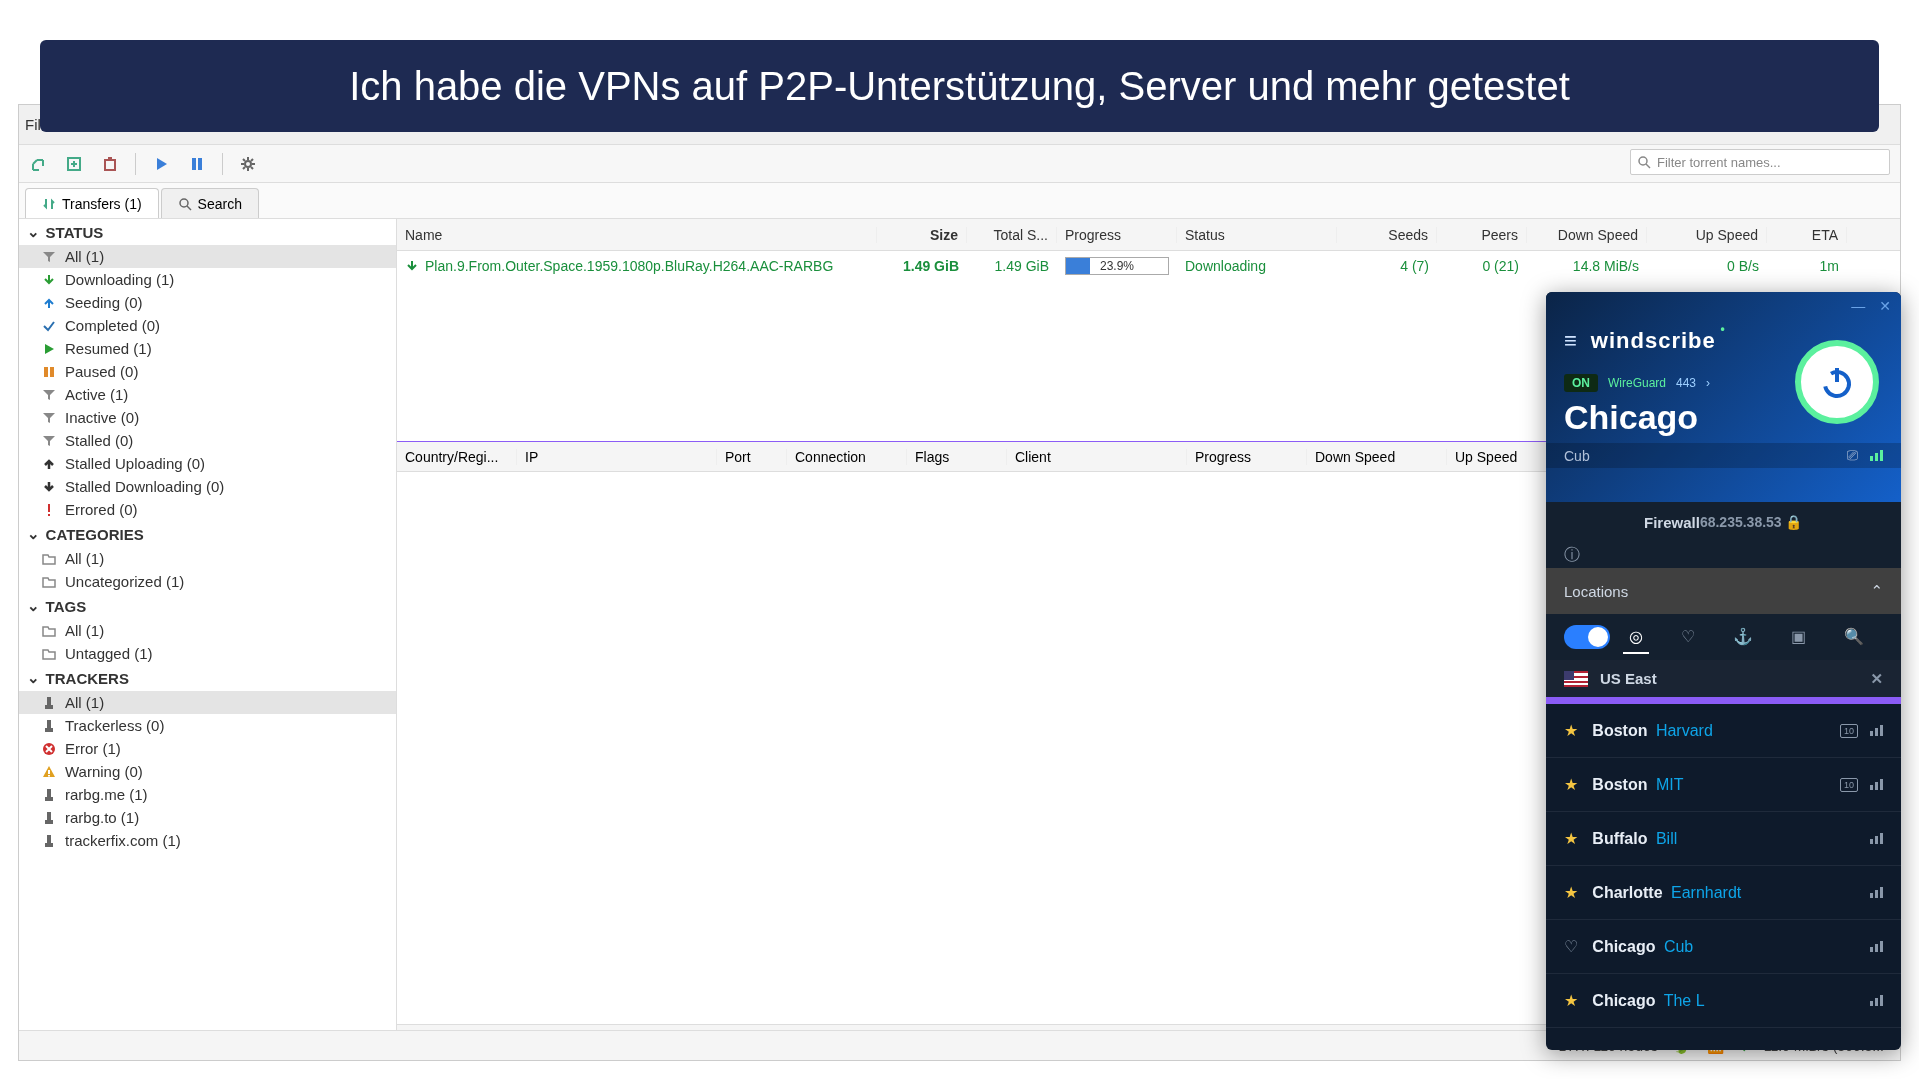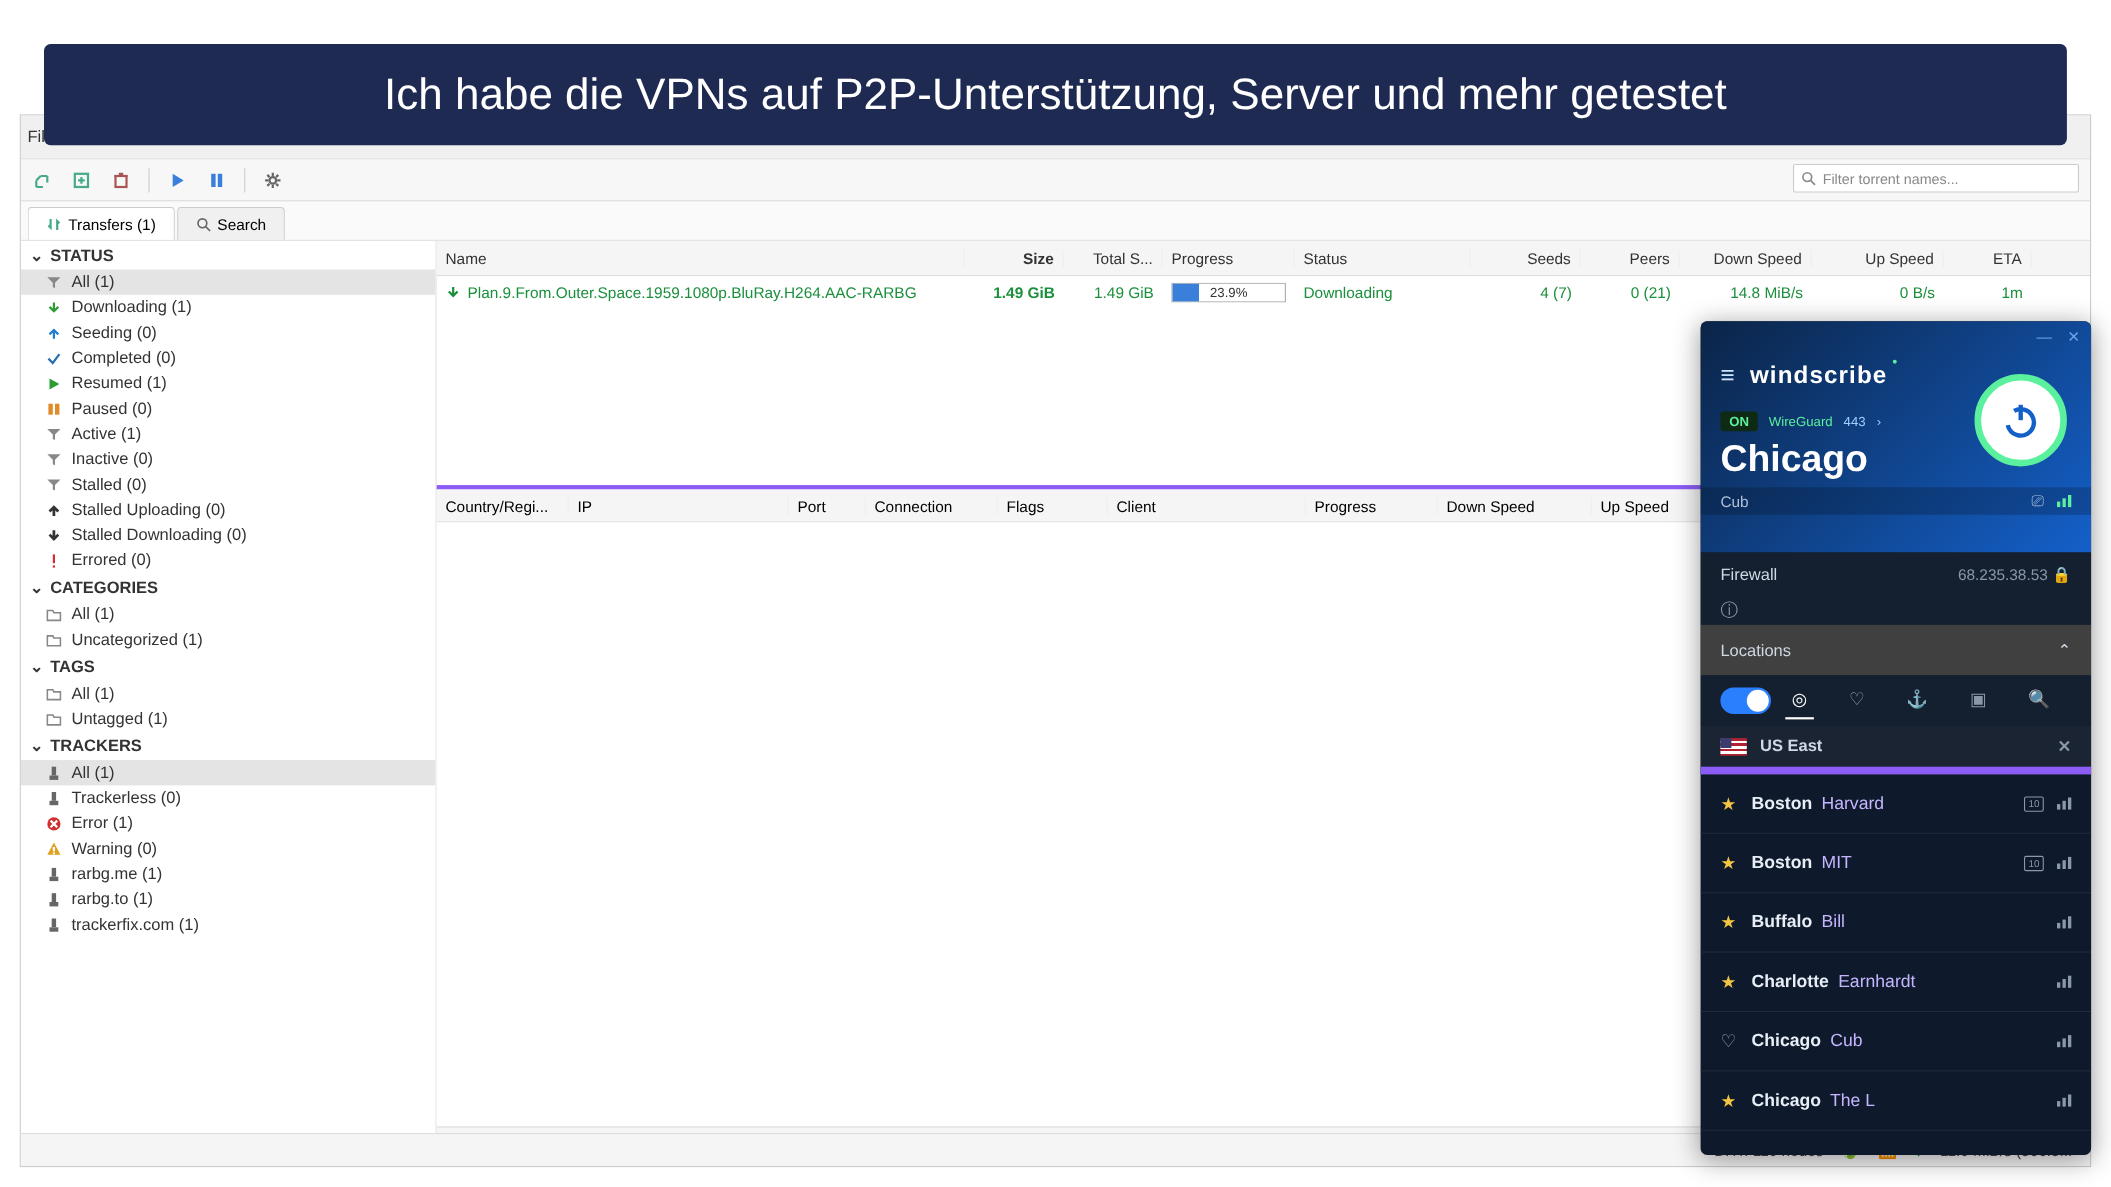--- a/index.html
+++ b/index.html
@@ -47,7 +47,7 @@
 .progress-bar { width:100%; height:18px; border:1px solid #aaa; position:relative; background:#fff; display:flex; align-items:center; justify-content:center; font-size:12px; color:#333; }
 .progress-fill { position:absolute; left:0; top:0; bottom:0; background:#3a7fd9; }
 
-.detail-area { flex:1; border-top:4px solid #8b5cf6; display:flex; flex-direction:column; }
+.detail-area { flex:1; border-top:1px solid #8b5cf6; display:flex; flex-direction:column; }
 .peers-header { display:flex; height:30px; border-bottom:1px solid #ddd; font-size:14px; background:#f5f5f5; align-items:center; }
 .peers-header > div { padding:0 8px; border-right:1px solid #eee; }
 .peers-body { flex:1; background:#fff; }

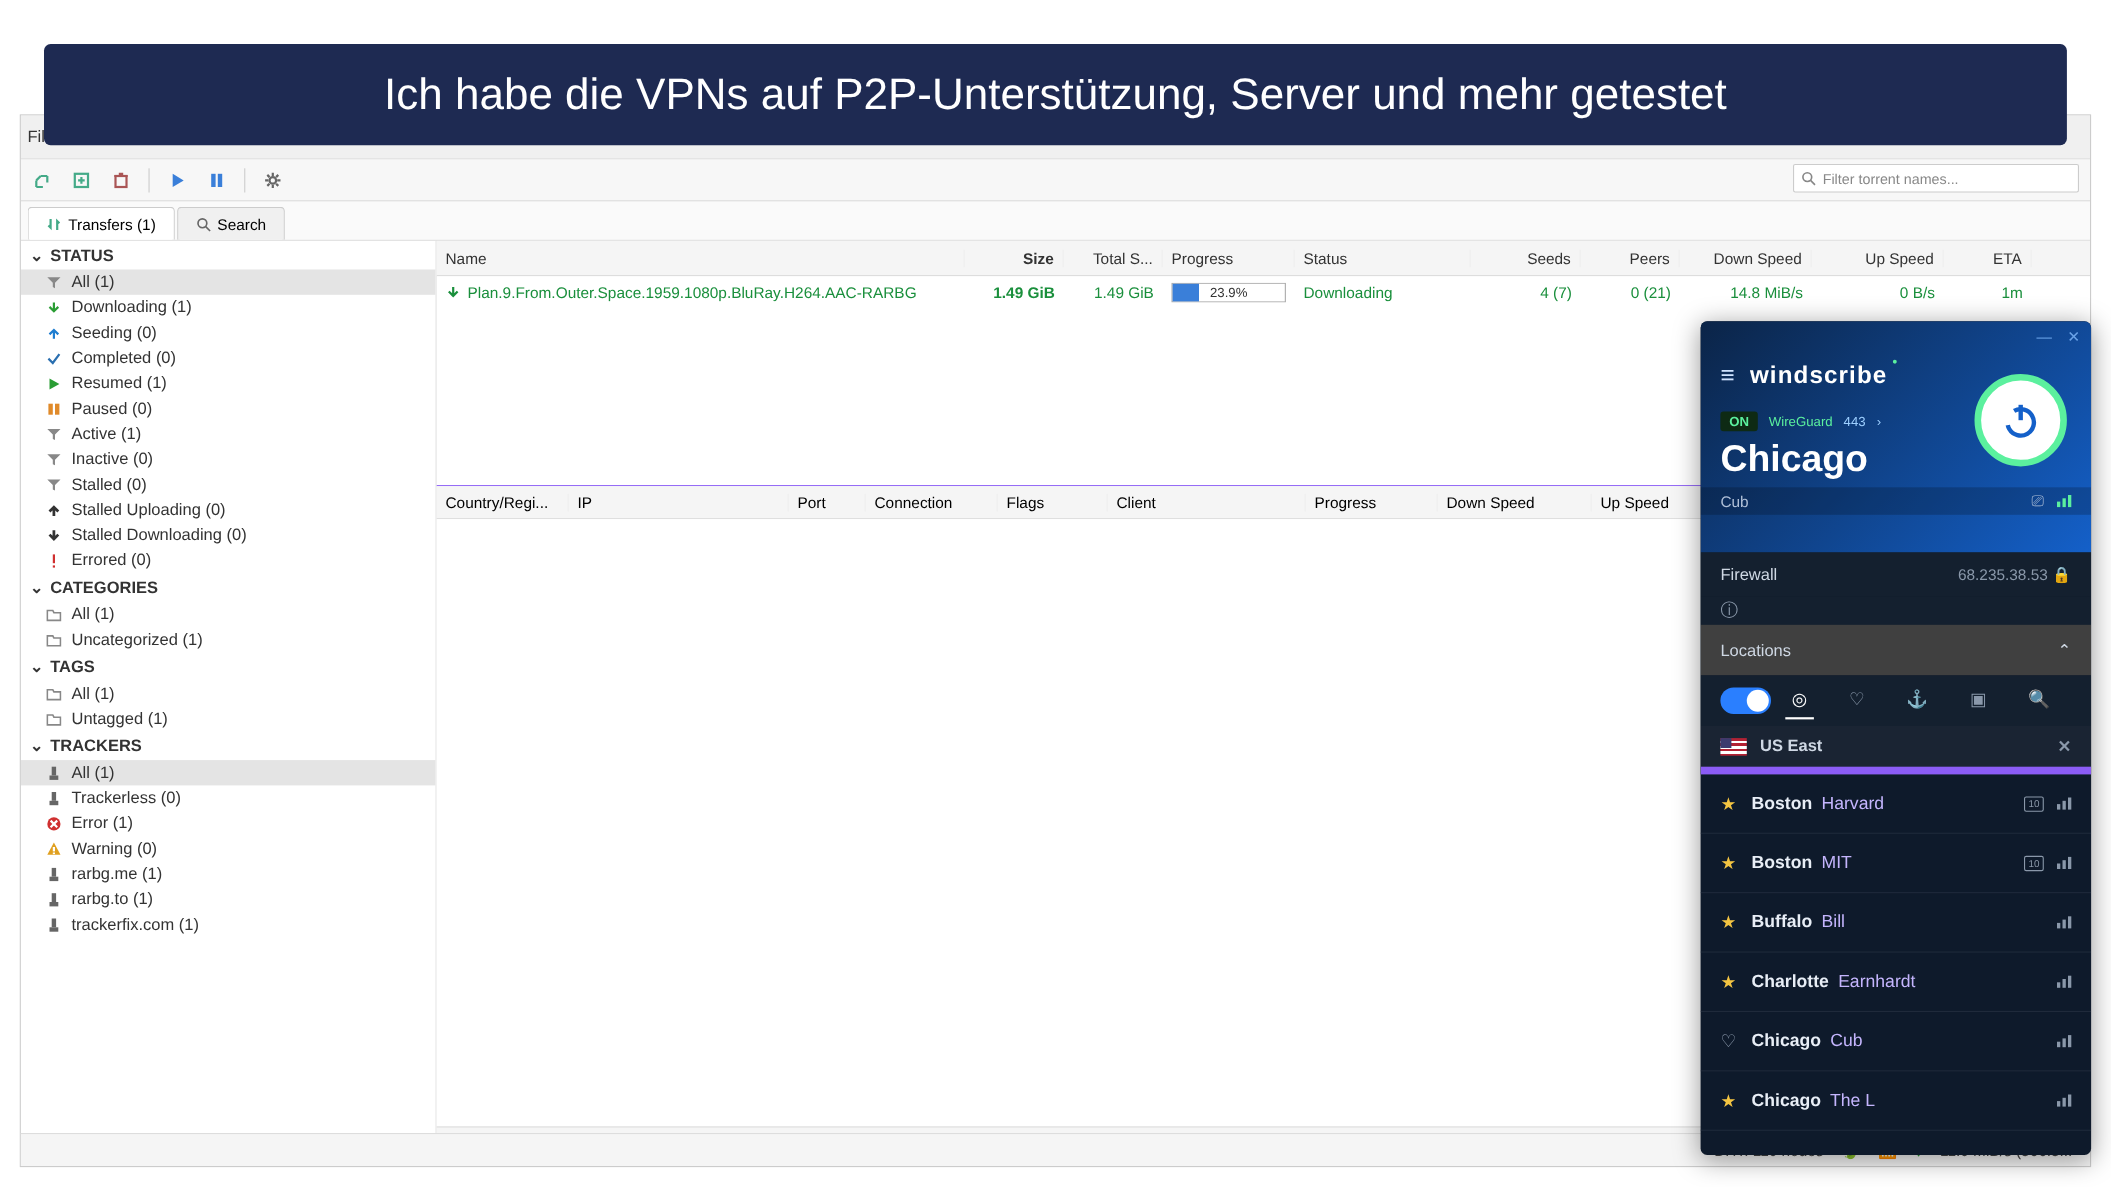--- a/index.html
+++ b/index.html
@@ -72,7 +72,7 @@
 .vpn-location-name { font-size:34px; font-weight:bold; margin-top:6px; }
 .vpn-sub { display:flex; justify-content:space-between; align-items:center; background:rgba(0,0,0,.2); margin:6px -18px 0; padding:4px 18px; font-size:14px; color:#b0c0d8; }
 .vpn-sig { display:flex; gap:12px; align-items:center; }
-.vpn-firewall { height:40px; display:flex; justify-content:space-between; align-items:center; padding:0 18px; background:#14202f; font-size:15px; color:#cfd8e4; }
+.vpn-firewall { height:40px; display:flex; justify-content:center; align-items:center; padding:0 18px; background:#14202f; font-size:15px; color:#cfd8e4;font-weight:bold; }
 .vpn-firewall .ip { color:#8a98aa; font-size:14px; }
 .vpn-loc-head { height:46px; display:flex; justify-content:space-between; align-items:center; padding:0 18px; background:#404040; color:#cfd8e4; font-size:15px; }
 .vpn-toggle-row { height:46px; display:flex; align-items:center; padding:0 18px; background:#14202f; }

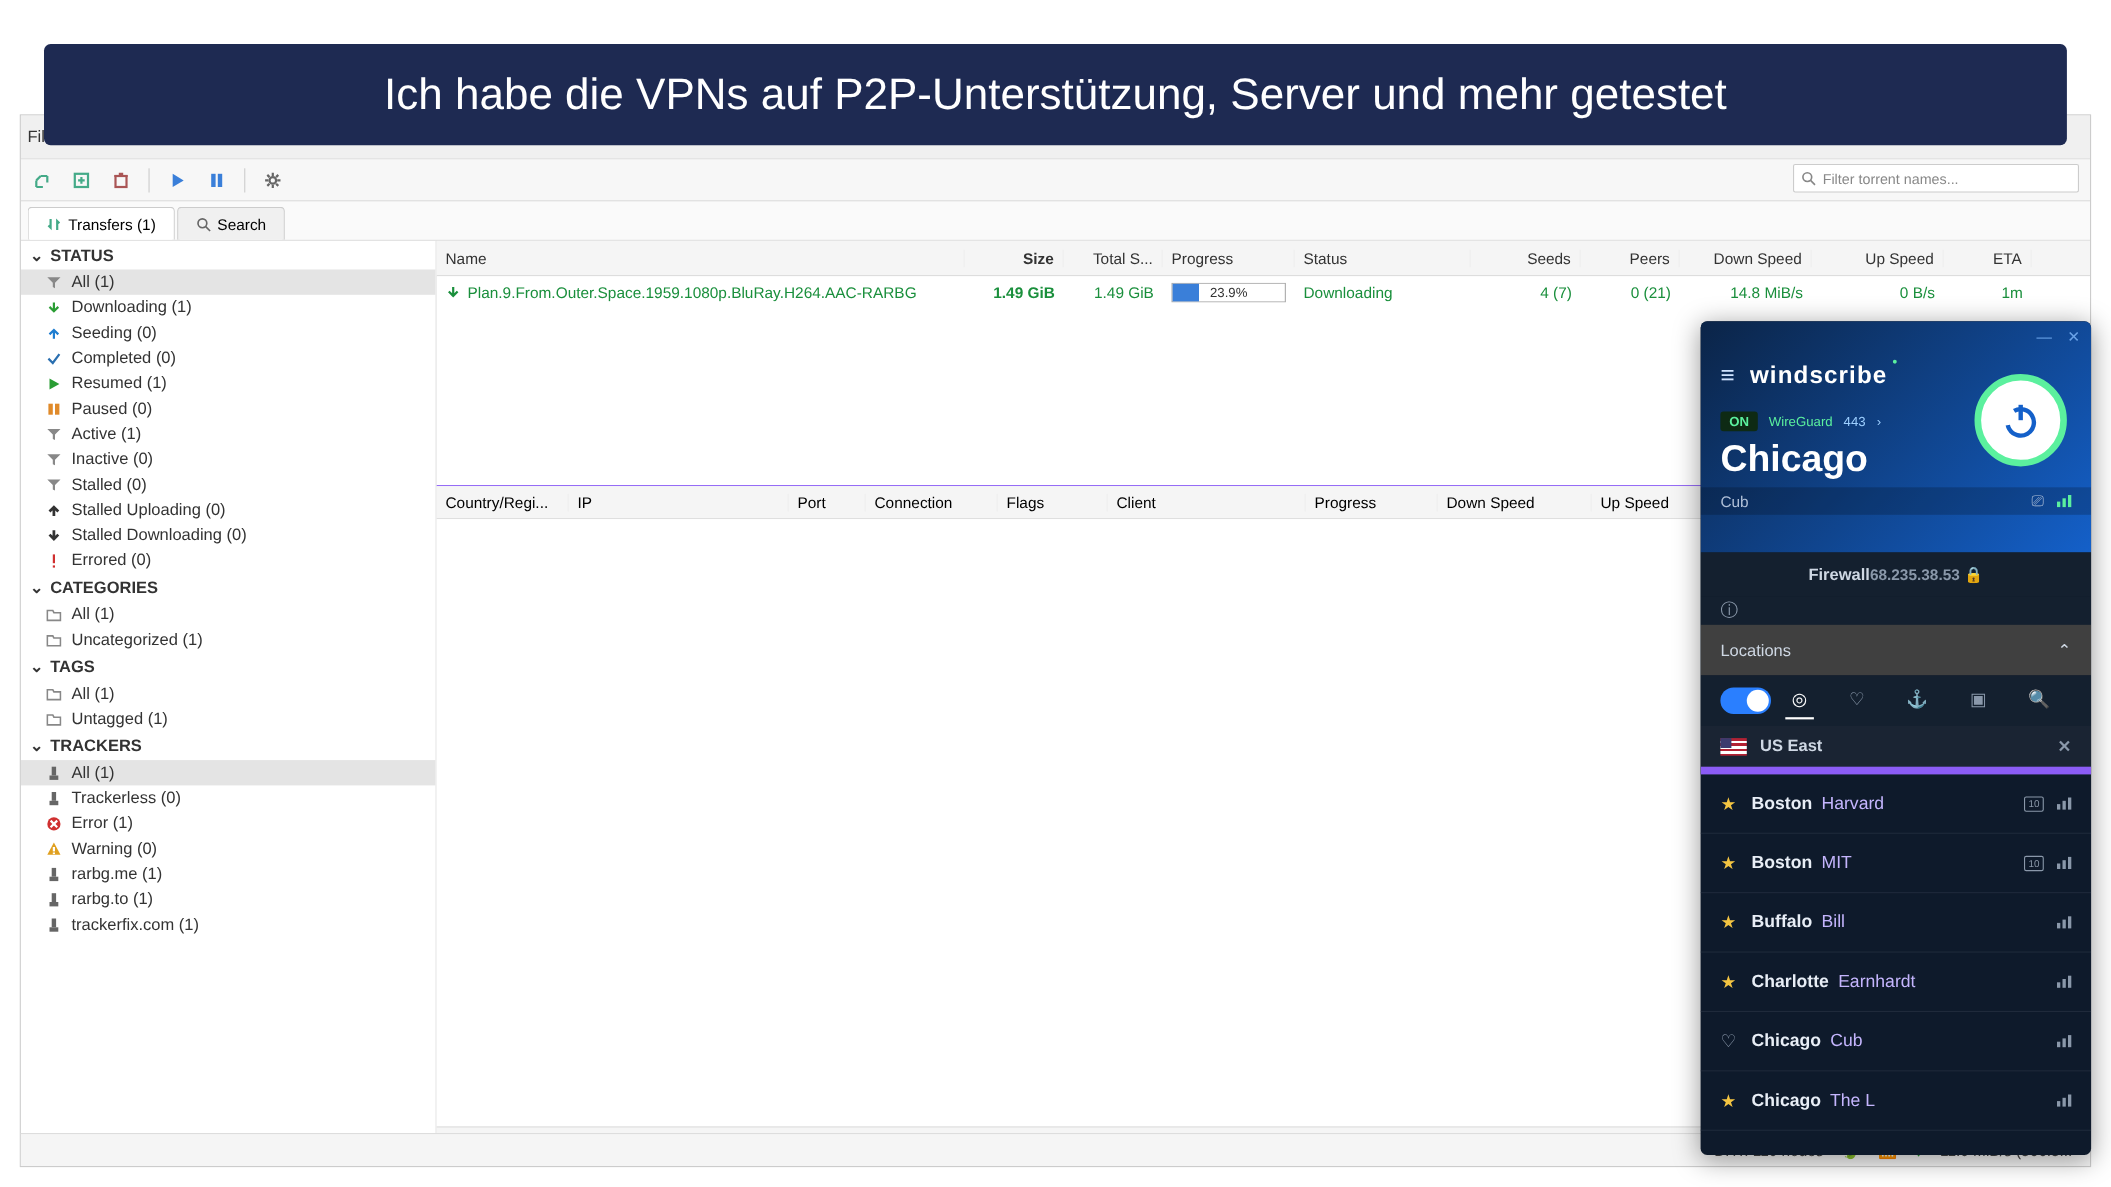--- a/index.html
+++ b/index.html
@@ -88,7 +88,7 @@
 .vpn-star { color:#f4c542; font-size:16px; }
 .vpn-heart { color:#8a98aa; font-size:16px; }
 .vpn-server .city { font-weight:600; color:#e8eef6; }
-.vpn-server .nick { color:#c4b5fd; margin-left:4px; }
+.vpn-server .nick { color:#0ea5e9; margin-left:4px; }
 .vpn-server .right { margin-left:auto; display:flex; align-items:center; gap:12px; color:#8a98aa; font-size:11px; }
 .vpn-bars { display:inline-flex; gap:2px; align-items:flex-end; }
 .vpn-bars i { width:3px; background:#8a98aa; display:inline-block; }

